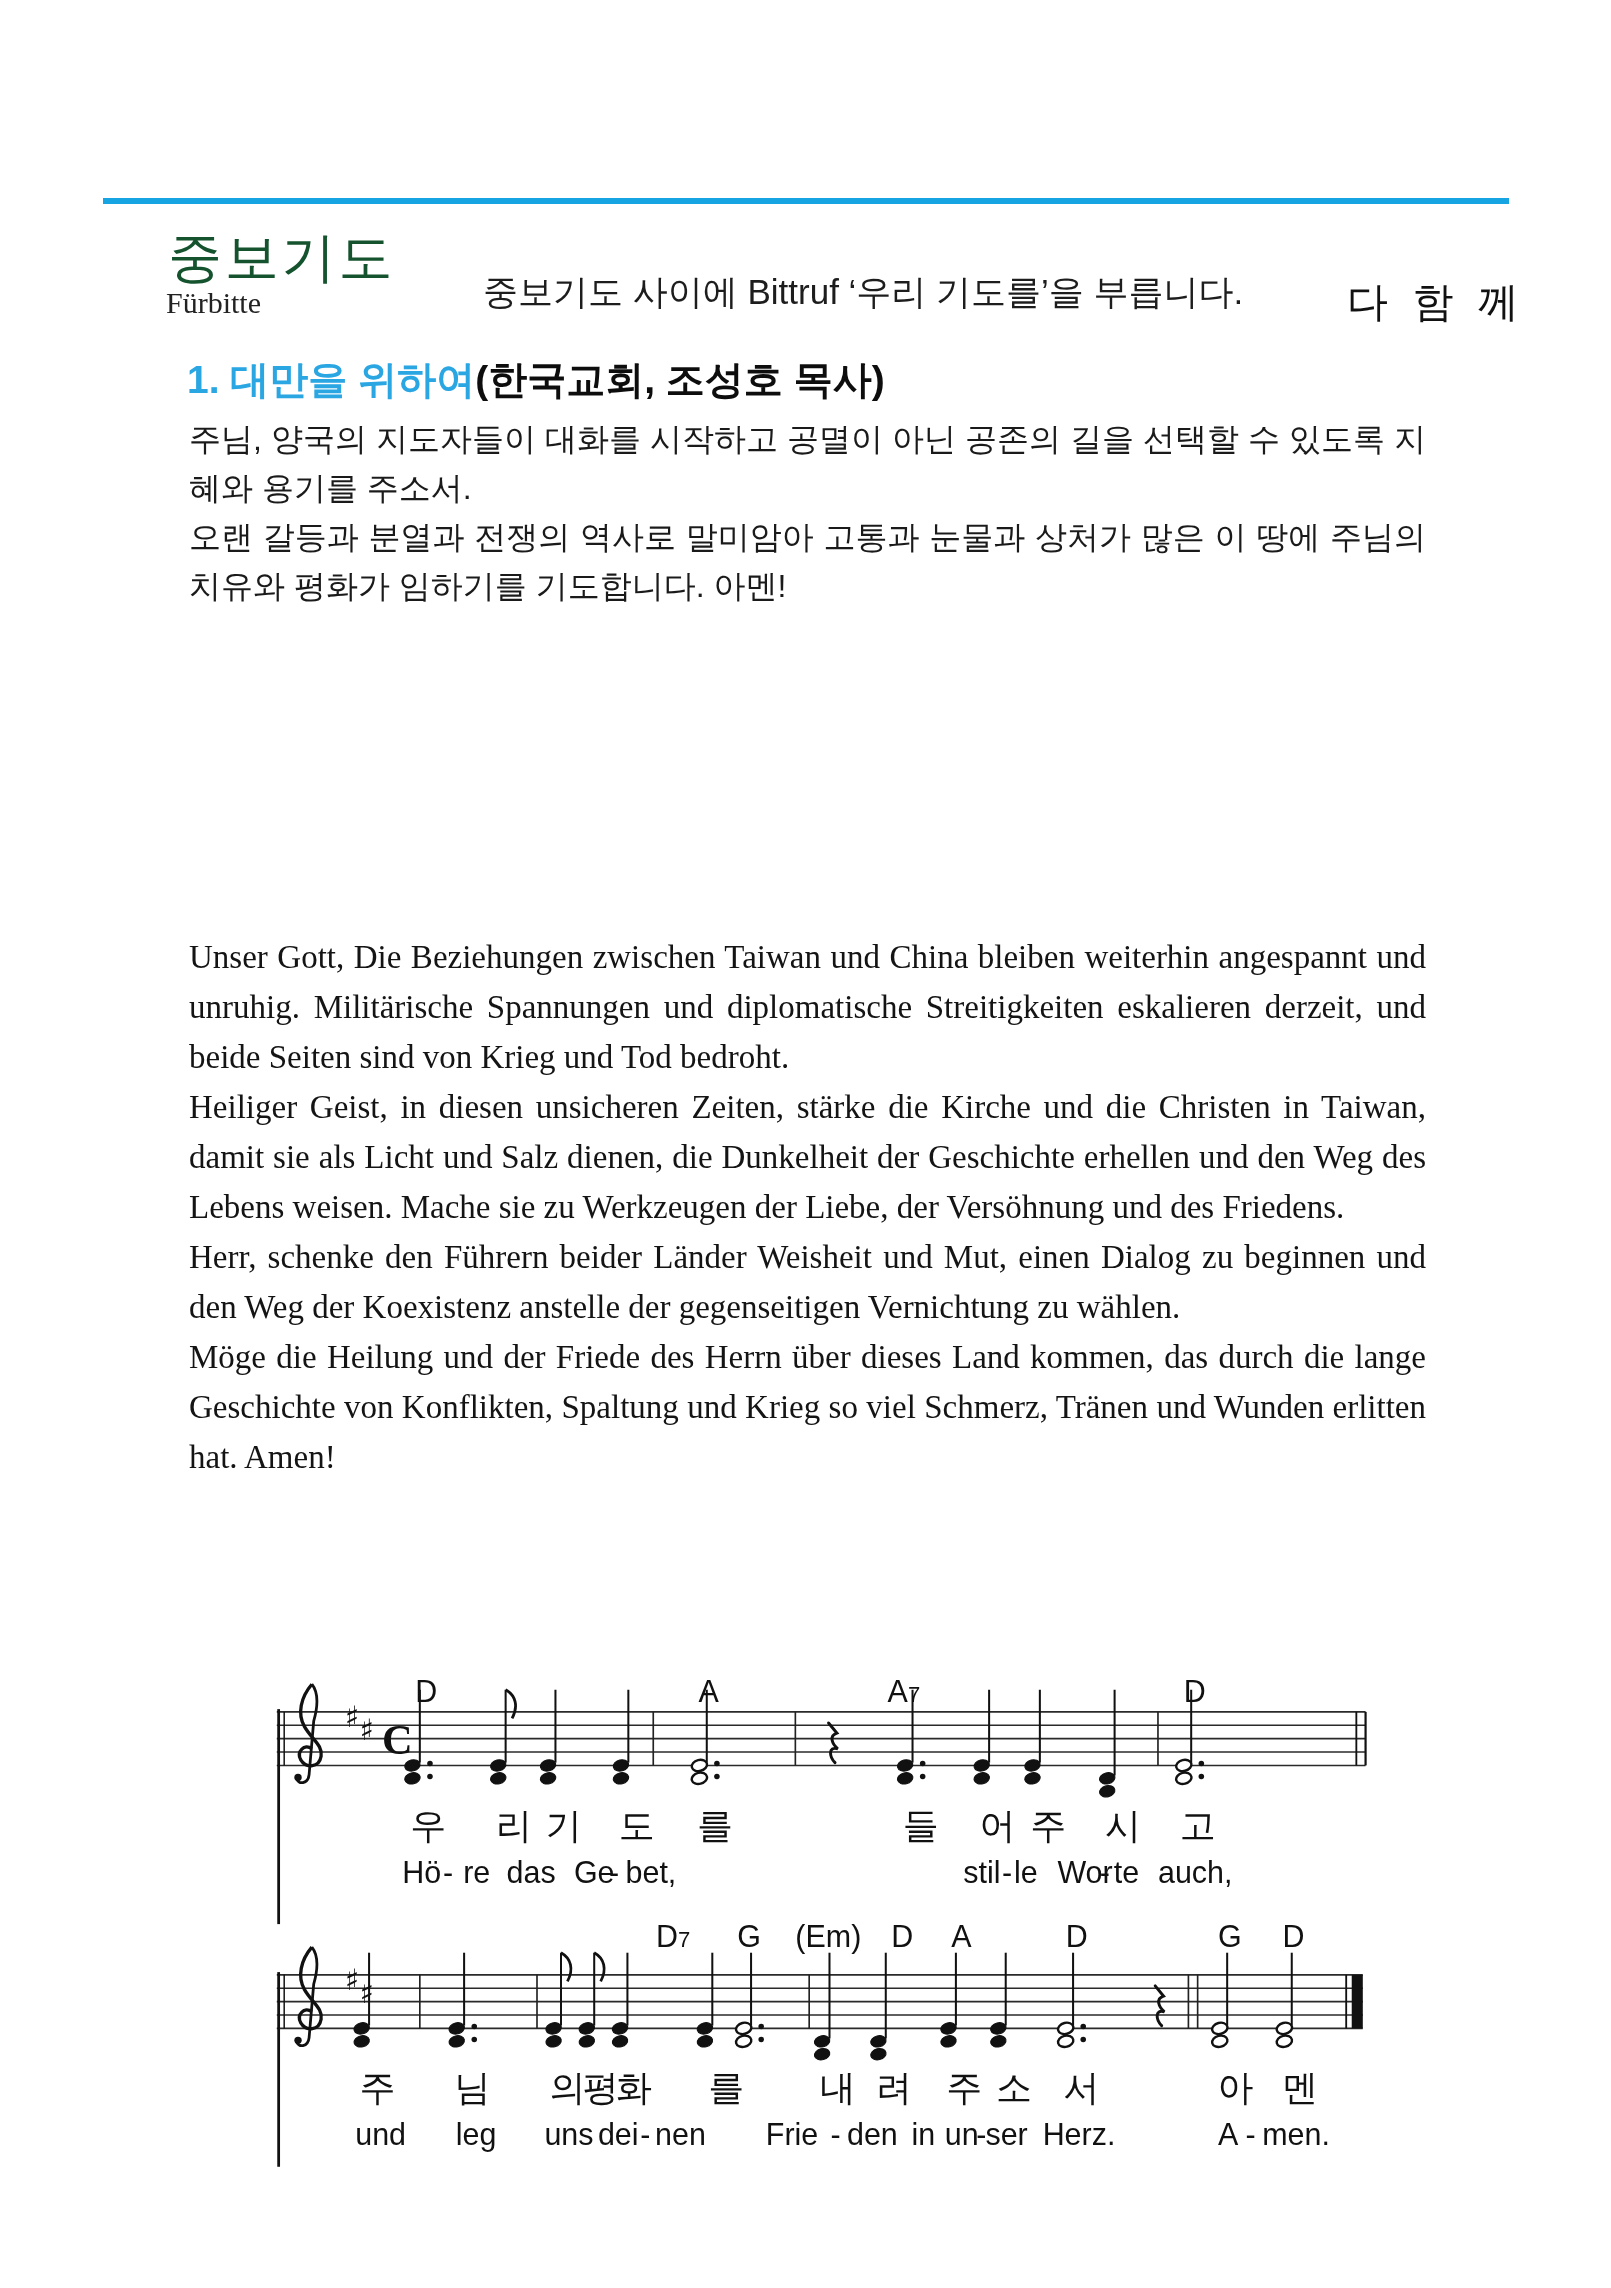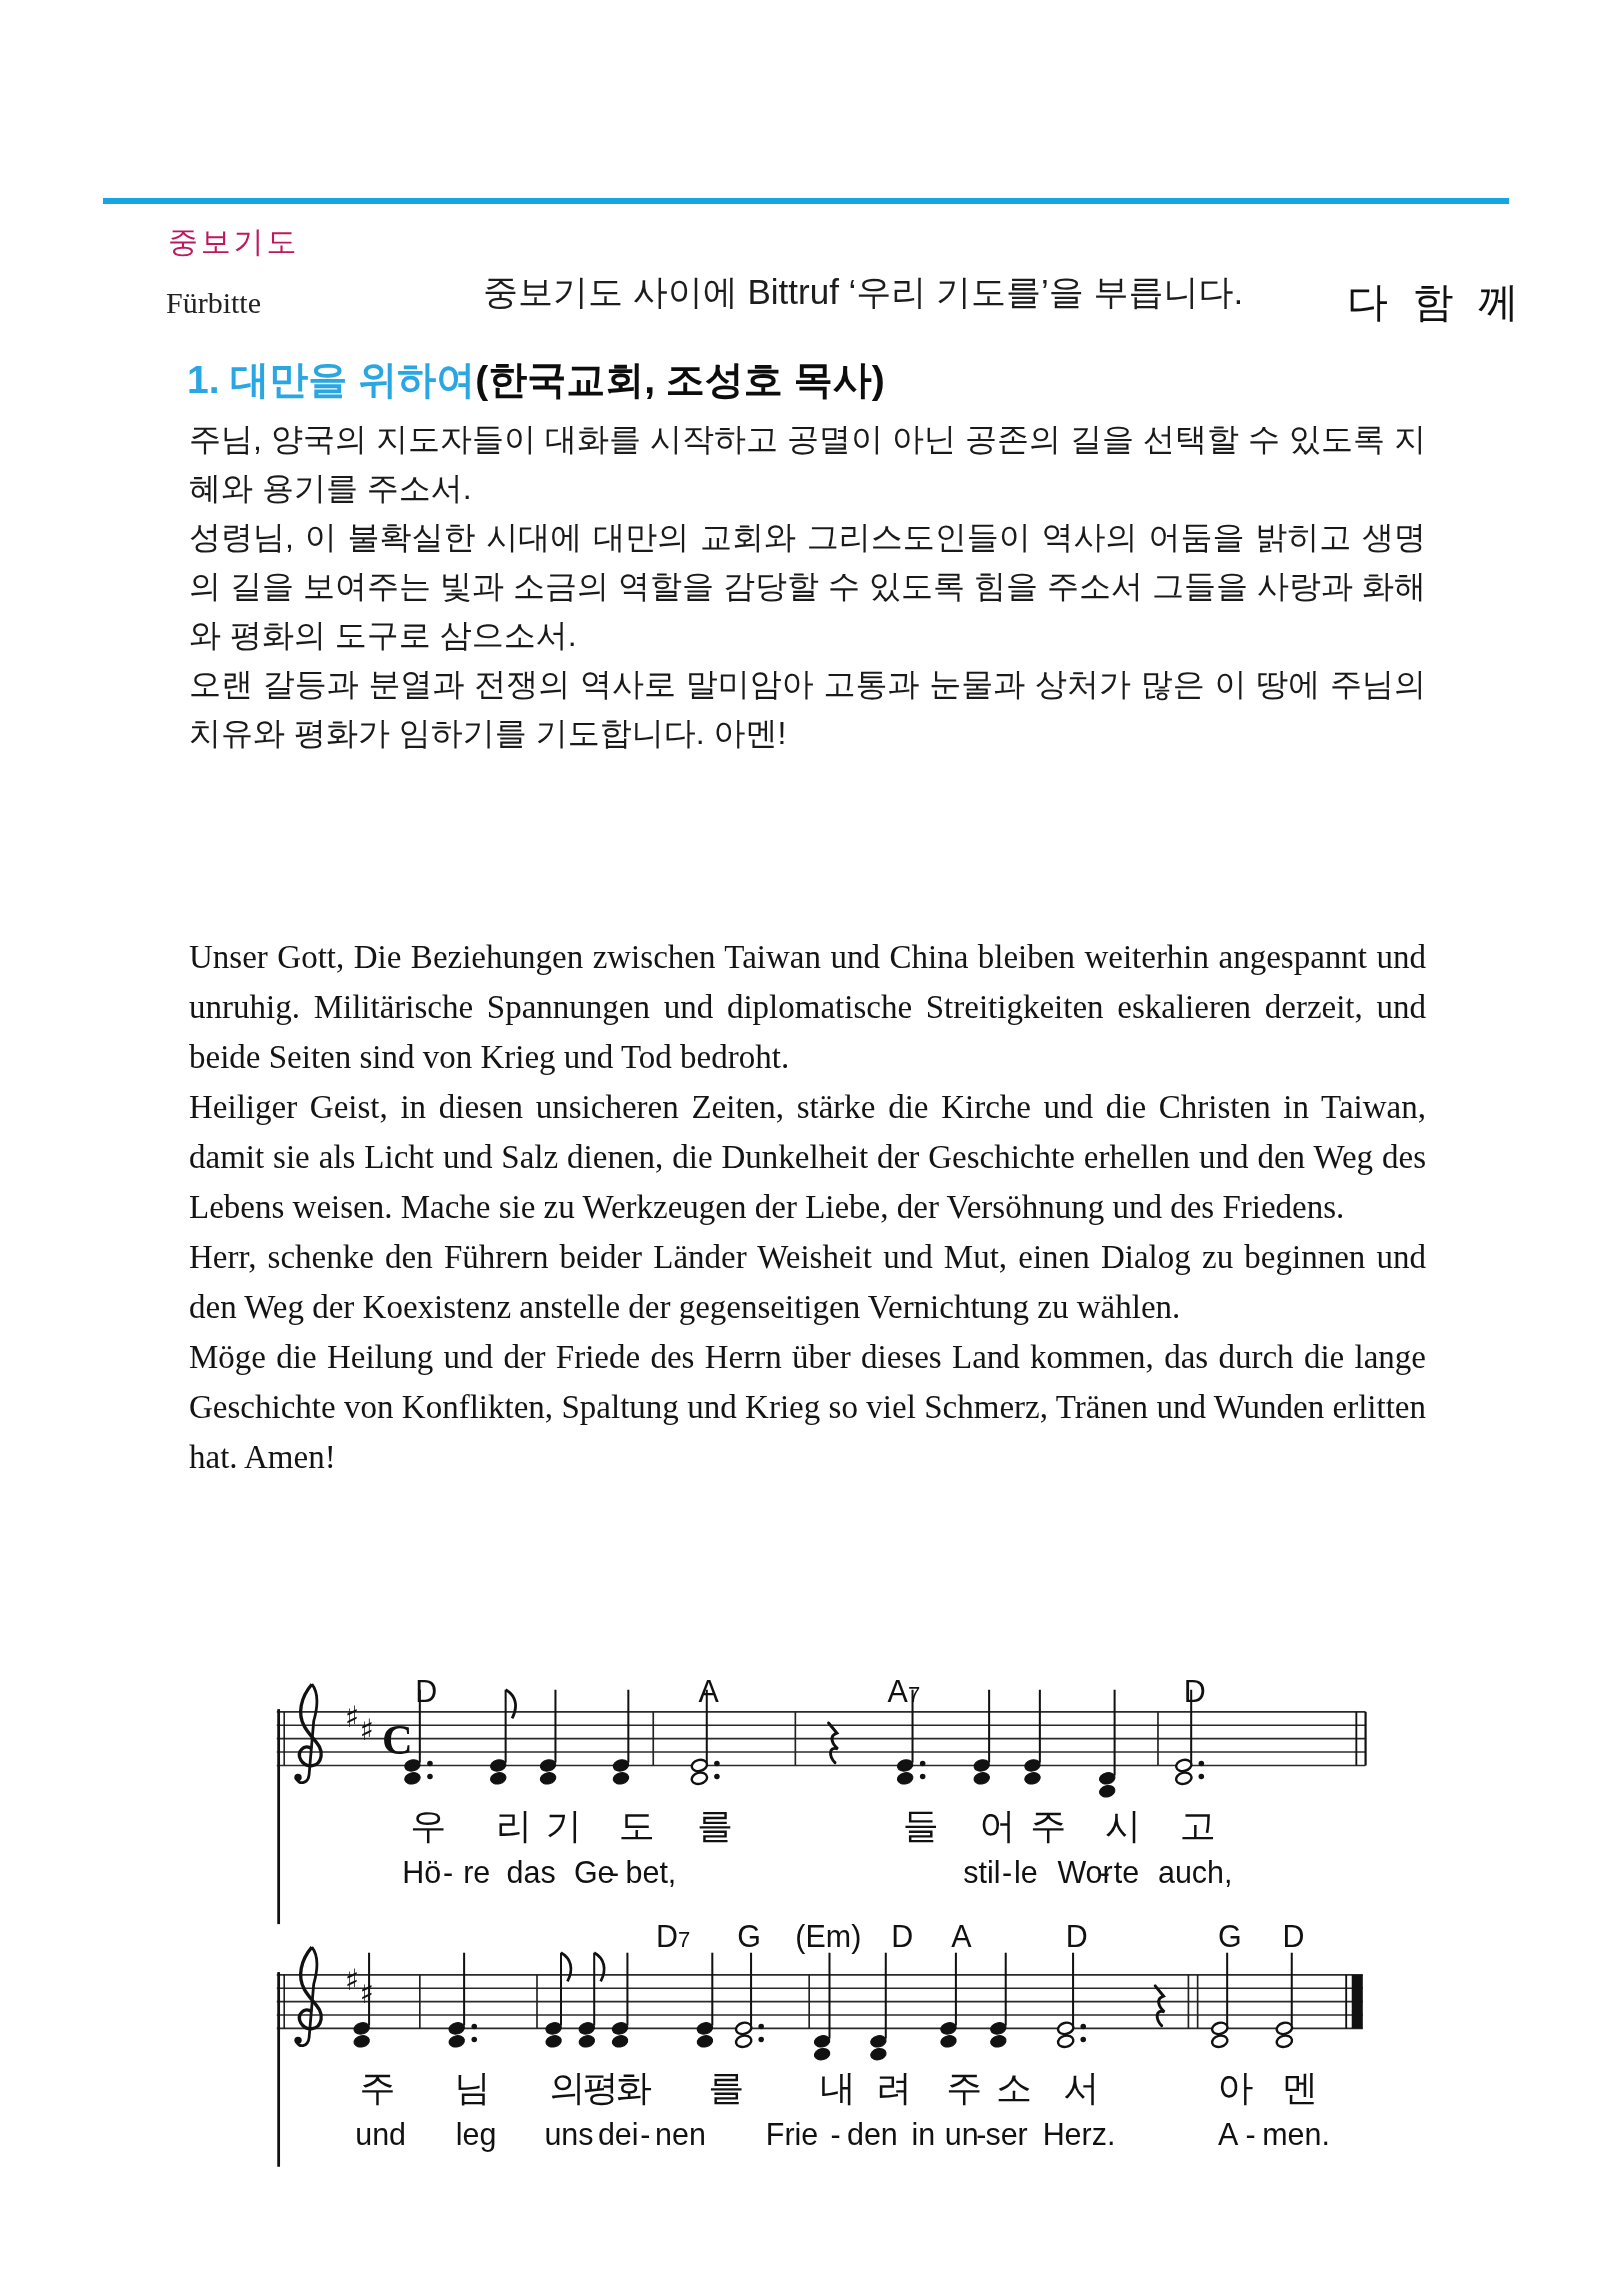--- a/index.html
+++ b/index.html
@@ -6,8 +6,8 @@
   .page{position:relative;width:1611px;height:2289px;background:#ffffff;overflow:hidden;
         font-family:"Liberation Sans", sans-serif;color:#1b1b1b;}
   .top-rule{position:absolute;left:103px;top:198px;width:1406px;height:5.5px;}
-  .hdr-title-ko{position:absolute;left:168px;top:222px;font-size:30px;letter-spacing:2.8px;
-        font-family:"Liberation Serif", serif;color:#be185d;}
+  .hdr-title-ko{position:absolute;left:168px;top:222px;font-size:54px;letter-spacing:2.8px;
+        font-family:"Liberation Serif", serif;color:#14532d;}
   .hdr-title-de{position:absolute;left:166px;top:286px;font-size:30px;
         font-family:"Liberation Serif", serif;color:#222;}
   .hdr-center{position:absolute;left:483px;top:269px;font-size:35px;color:#1d1d1d;}

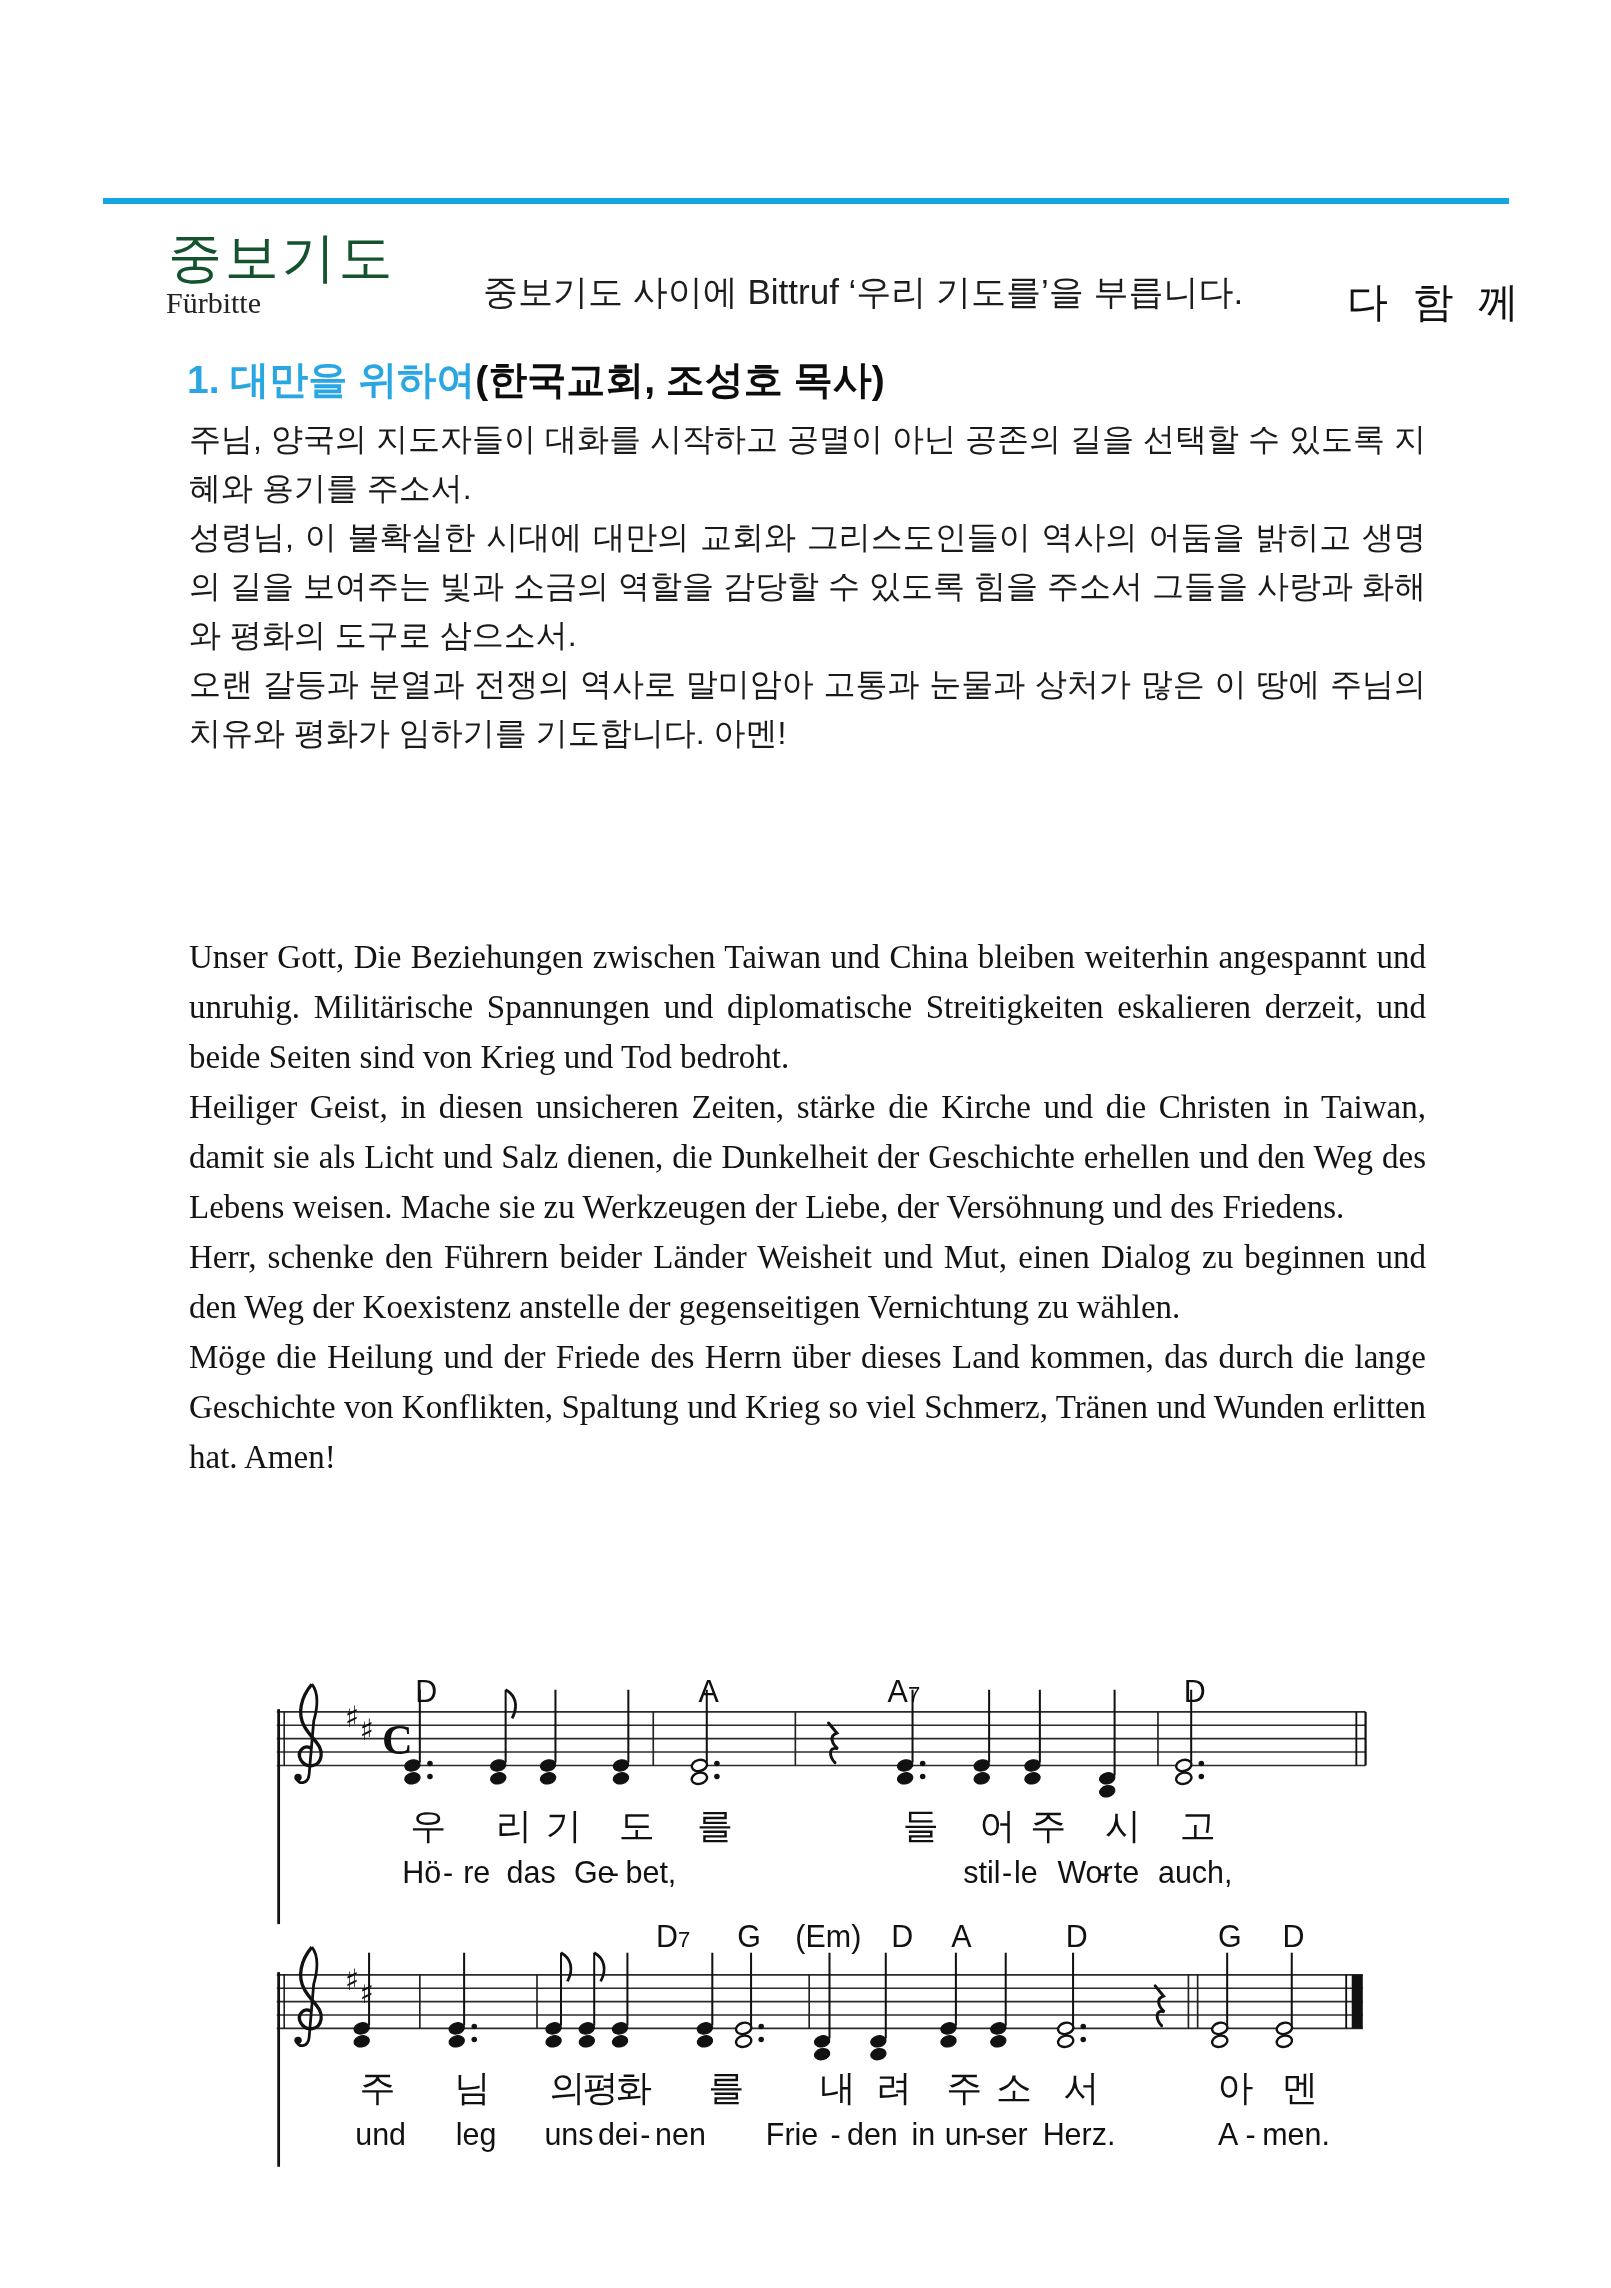--- a/index.html
+++ b/index.html
@@ -44,7 +44,6 @@
 
   <div class="ko-block">
     <p>주님, 양국의 지도자들이 대화를 시작하고 공멸이 아닌 공존의 길을 선택할 수 있도록 지혜와 용기를 주소서.</p>
-    <p>성령님, 이 불확실한 시대에 대만의 교회와 그리스도인들이 역사의 어둠을 밝히고 생명의 길을 보여주는 빛과 소금의 역할을 감당할 수 있도록 힘을 주소서 그들을 사랑과 화해와 평화의 도구로 삼으소서.</p>
     <p>오랜 갈등과 분열과 전쟁의 역사로 말미암아 고통과 눈물과 상처가 많은 이 땅에 주님의 치유와 평화가 임하기를 기도합니다. 아멘!</p>
   </div>
 

